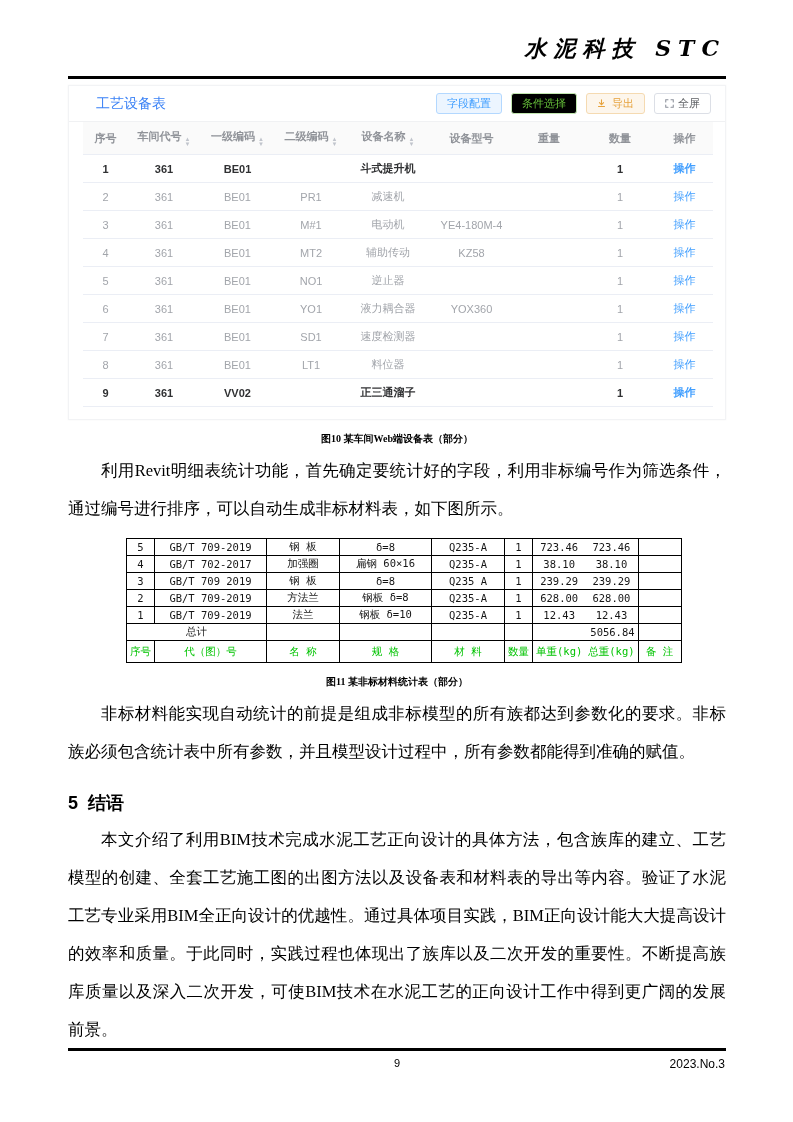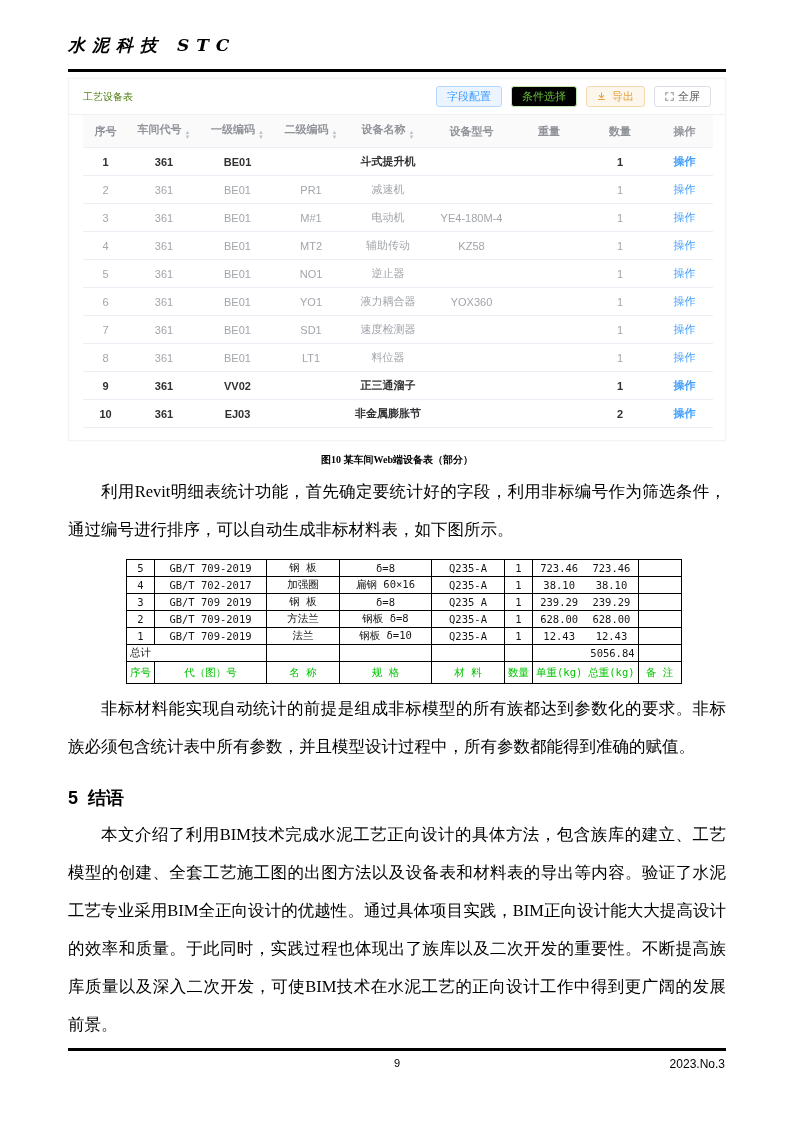--- a/index.html
+++ b/index.html
@@ -7,7 +7,7 @@
   .page{padding:34px 67px 0 68px;box-sizing:border-box;}
 
   
-  .journal-title{text-align:left;font-size:17px;font-weight:bold;font-style:italic;letter-spacing:7px;font-family:"DejaVu Serif","Liberation Serif",serif;}
+  .journal-title{text-align:right;font-size:22px;font-weight:bold;font-style:italic;letter-spacing:7px;font-family:"DejaVu Serif","Liberation Serif",serif;}
   .top-rule{border:none;border-top:3px solid #000;margin:12px 0 0 0;}
 
   

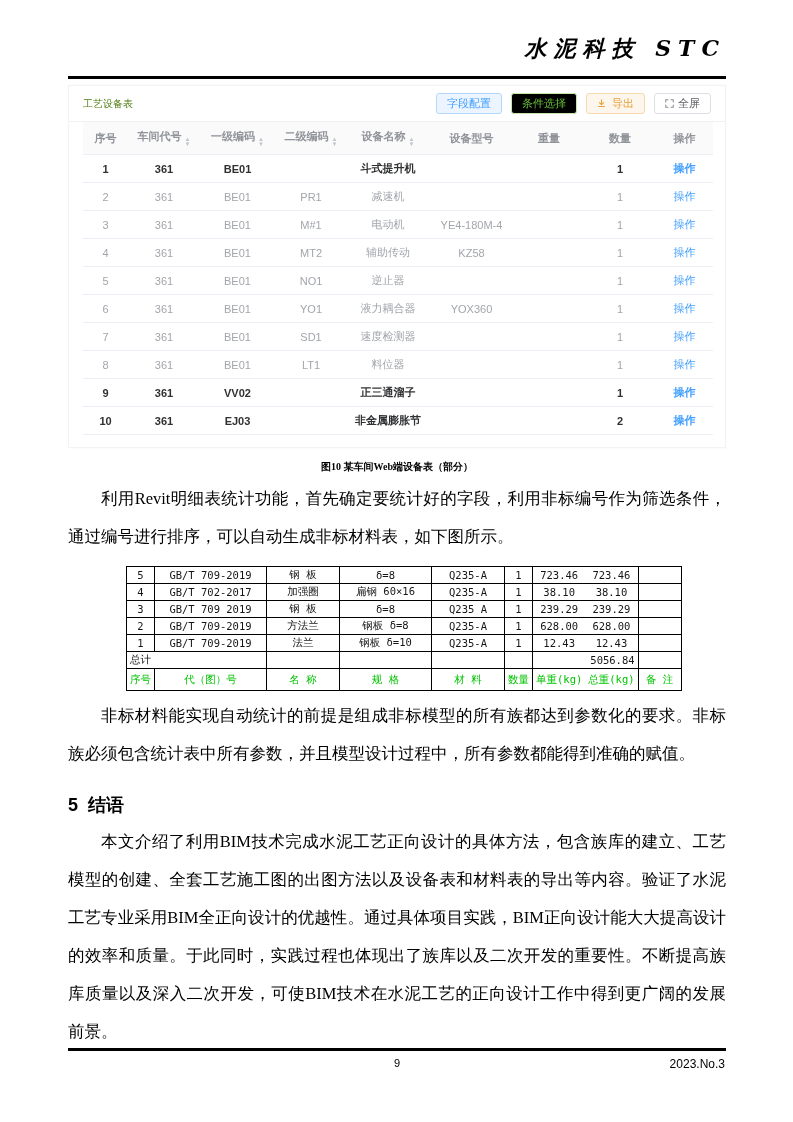--- a/index.html
+++ b/index.html
@@ -13,7 +13,7 @@
   
   .panel{margin-top:6px;border:1px solid #f2f3f5;box-shadow:0 0 2px rgba(0,0,0,.04);font-family:"Liberation Sans","DejaVu Sans",sans-serif;}
   .panel-header{display:flex;justify-content:space-between;align-items:center;padding:7px 14px;border-bottom:1px solid #f0f1f3;}
-  .panel-title{font-size:10px;color:#4d7c0f;}
+  .panel-title{font-size:14px;color:#3b82f6;margin-left:13px;}
   .panel-actions{display:flex;align-items:flex-end;}
   .btn{font-size:11px;padding:4px 10px;border-radius:3px;border:1px solid #dcdfe6;cursor:pointer;display:inline-flex;align-items:center;gap:4px;margin-left:9px;background:#fff;font-family:inherit;line-height:1;}
   .btn-blue{background:#ecf5ff;border-color:#b3d8ff;color:#409eff;}

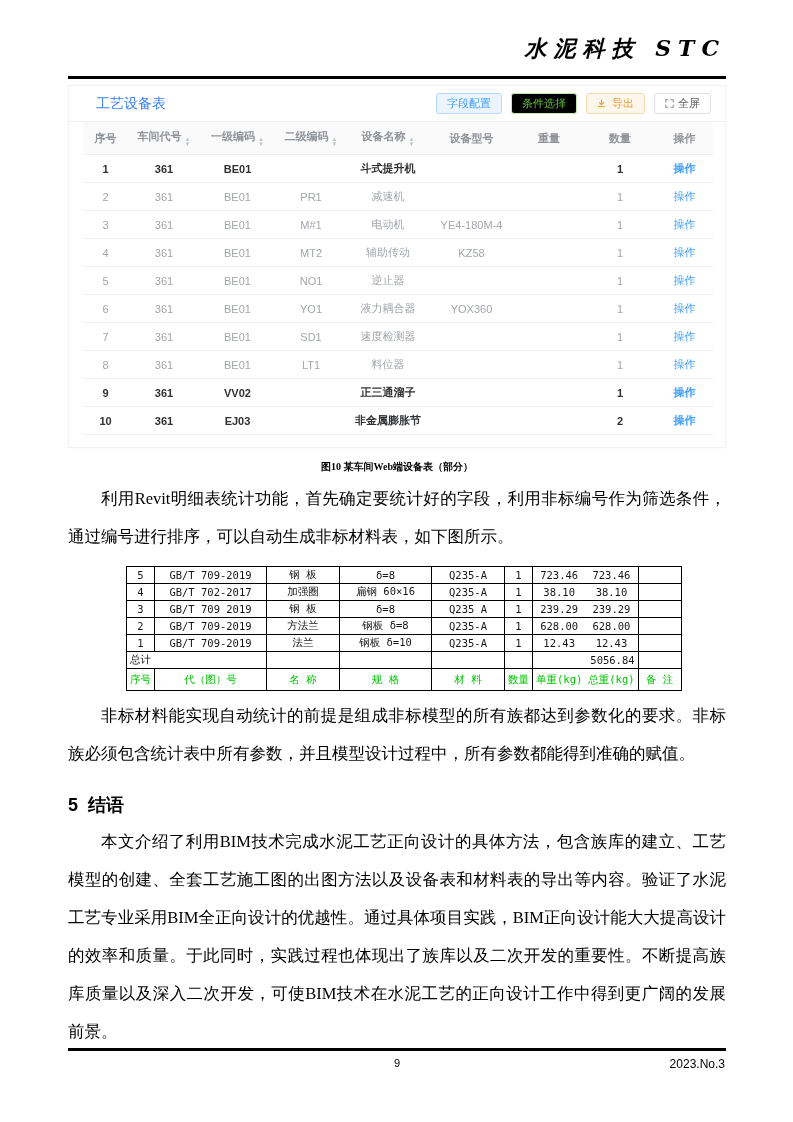--- a/index.html
+++ b/index.html
@@ -223,17 +223,6 @@
             <td>1</td>
             <td><a class="op-link">操作</a></td>
           </tr>
-          <tr class="erow-bold">
-            <td>10</td>
-            <td>361</td>
-            <td>EJ03</td>
-            <td></td>
-            <td>非金属膨胀节</td>
-            <td></td>
-            <td></td>
-            <td>2</td>
-            <td><a class="op-link">操作</a></td>
-          </tr>
         </tbody>
     </table>
   </div>

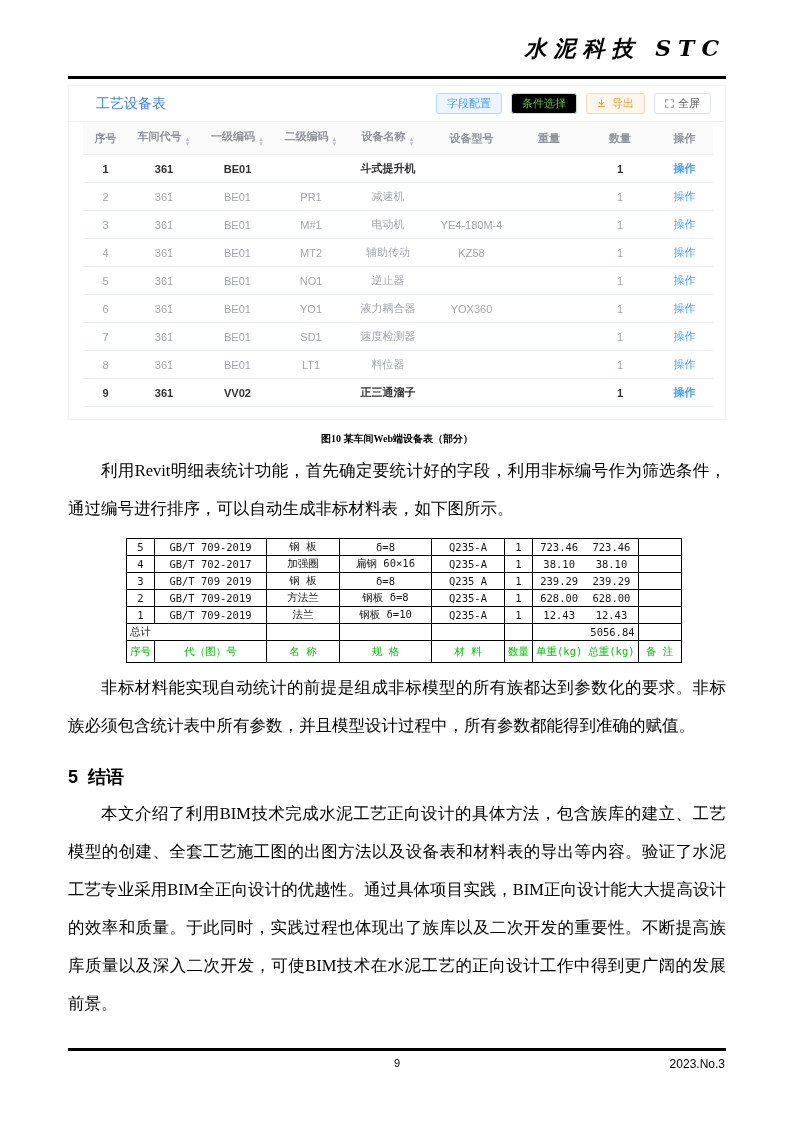--- a/index.html
+++ b/index.html
@@ -42,7 +42,7 @@
   .mtable td.no-r{border-right:none;}
   .mtable td.no-l{border-left:none;}
   .mtable tr.mheader td{color:#00c300;height:19px;}
-  .mtable td.left{text-align:left;}
+  .mtable td.left{text-align:center;}
   .mtable td.right{text-align:right;}
 
   

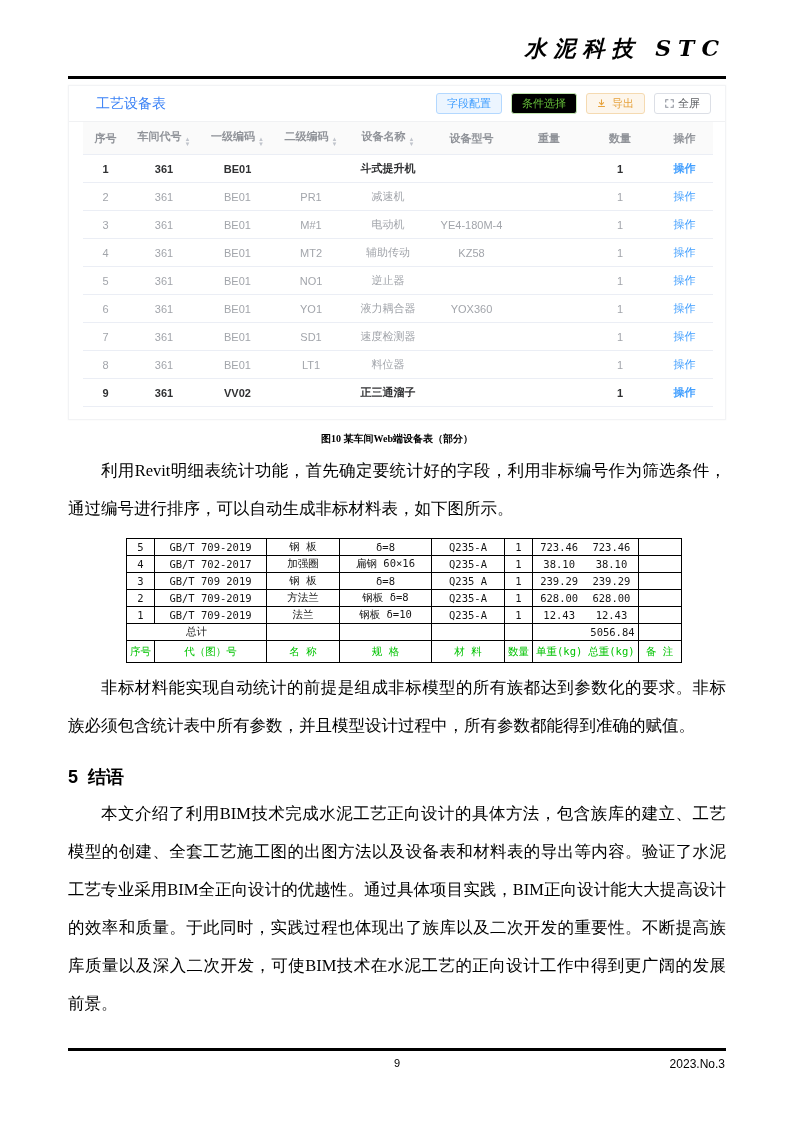--- a/index.html
+++ b/index.html
@@ -323,6 +323,7 @@
       </tbody>
   </table>
 
+  <div class="fig-caption">图11 某非标材料统计表（部分）</div>
 
   <p class="para">非标材料能实现自动统计的前提是组成非标模型的所有族都达到参数化的要求。非标族必须包含统计表中所有参数，并且模型设计过程中，所有参数都能得到准确的赋值。</p>
 

